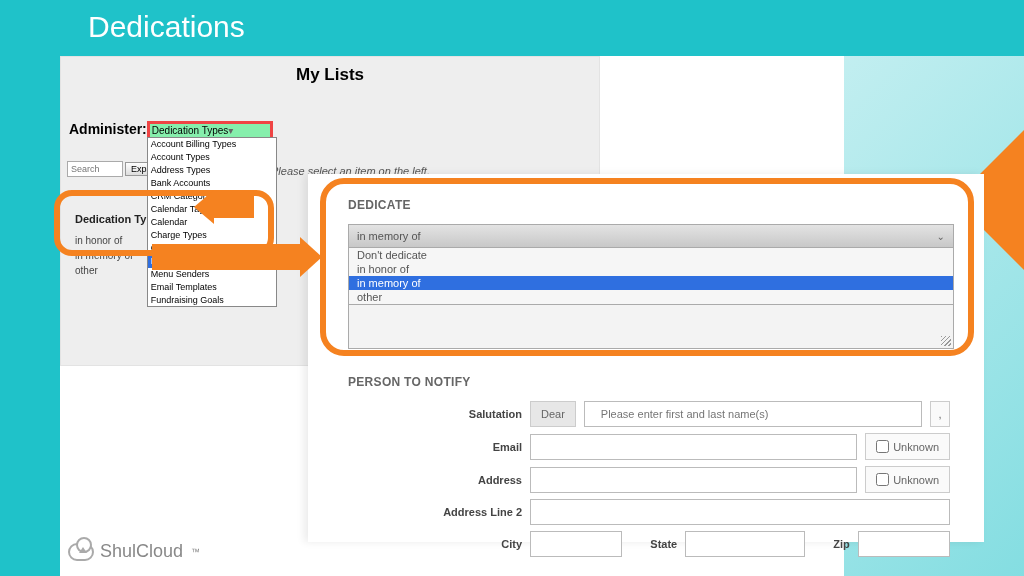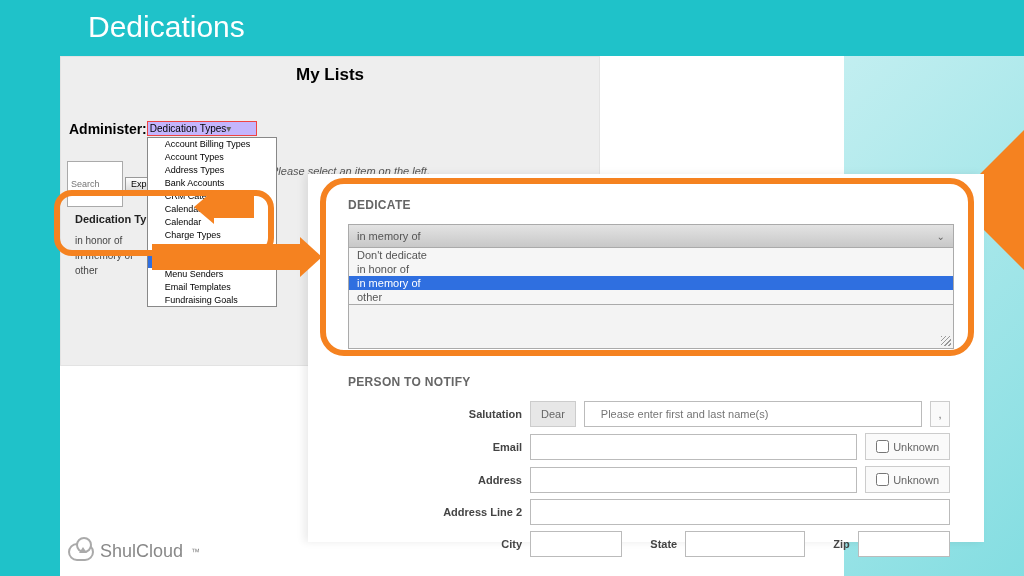--- a/index.html
+++ b/index.html
@@ -17,7 +17,7 @@
 .admin-panel .row{display:flex;align-items:flex-start;padding:0 8px;margin-top:28px}
 .admin-panel .lbl{font-weight:700;font-size:14px;white-space:nowrap}
 .dd-wrap{position:relative}
-.dd-select{width:110px;font-size:10px;padding:1px 2px;border:1px solid #ef4444;background:#c4b5fd}
+.dd-select{width:126px;font-size:10px;padding:1px 2px;border:3px solid #ef4444;background:#86efac}
 .dd-list{position:absolute;left:0;top:16px;width:130px;max-height:170px;overflow:auto;background:#fff;border:1px solid #888;font-size:9px;line-height:13px;z-index:5}
 .dd-list div{padding:0 17px;white-space:nowrap;overflow:hidden;text-overflow:ellipsis;cursor:default}
 .dd-list div.sel{background:#2f6fe0;color:#fff}

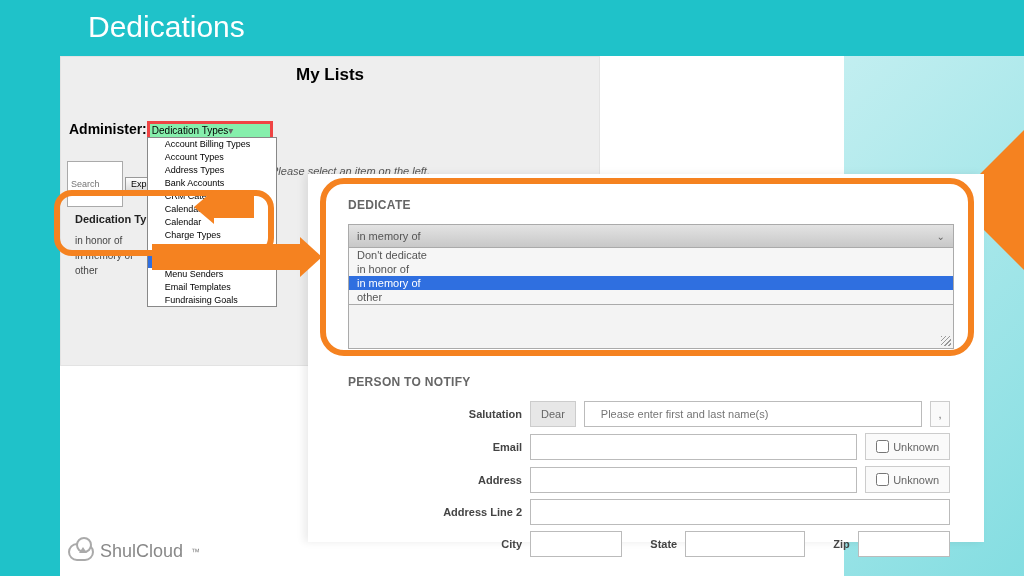--- a/index.html
+++ b/index.html
@@ -19,7 +19,7 @@
 .dd-wrap{position:relative}
 .dd-select{width:126px;font-size:10px;padding:1px 2px;border:3px solid #ef4444;background:#86efac}
 .dd-list{position:absolute;left:0;top:16px;width:130px;max-height:170px;overflow:auto;background:#fff;border:1px solid #888;font-size:9px;line-height:13px;z-index:5}
-.dd-list div{padding:0 17px;white-space:nowrap;overflow:hidden;text-overflow:ellipsis;cursor:default}
+.dd-list div{padding:0 3px;white-space:nowrap;overflow:hidden;text-overflow:ellipsis;cursor:default}
 .dd-list div.sel{background:#2f6fe0;color:#fff}
 .admin-panel .tools{position:absolute;left:6px;top:104px;display:flex;gap:2px;align-items:center}
 .admin-panel .tools input{width:56px;font-size:9px;padding:17px 3px;border:1px solid #aaa}

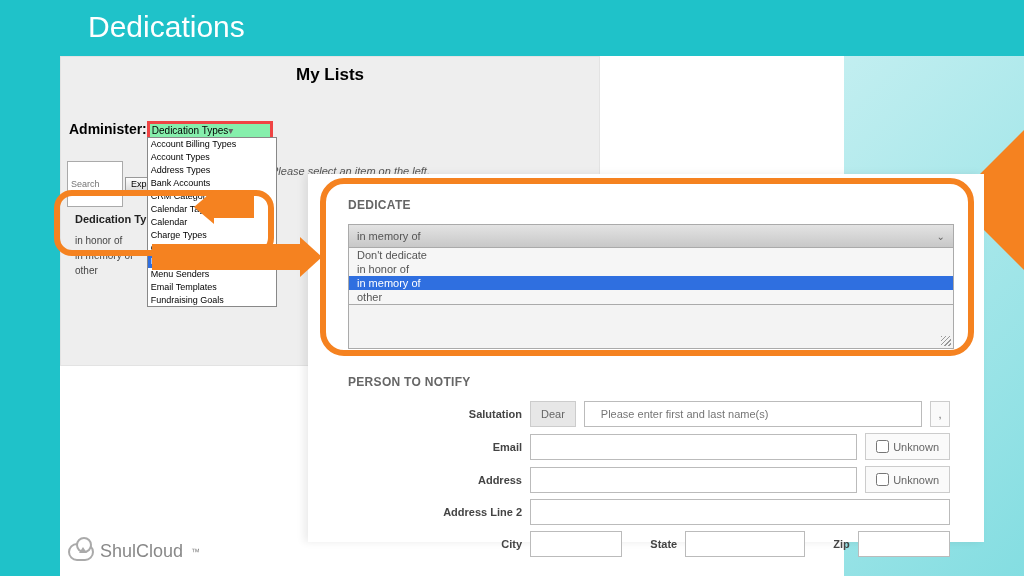--- a/index.html
+++ b/index.html
@@ -22,7 +22,7 @@
 .dd-list div{padding:0 3px;white-space:nowrap;overflow:hidden;text-overflow:ellipsis;cursor:default}
 .dd-list div.sel{background:#2f6fe0;color:#fff}
 .admin-panel .tools{position:absolute;left:6px;top:104px;display:flex;gap:2px;align-items:center}
-.admin-panel .tools input{width:56px;font-size:9px;padding:17px 3px;border:1px solid #aaa}
+.admin-panel .tools input{width:56px;font-size:9px;padding:2px 3px;border:1px solid #aaa}
 .admin-panel .tools button{font-size:9px;padding:1px 5px;border:1px solid #999;background:linear-gradient(#fefefe,#ddd)}
 .admin-panel .hint{position:absolute;left:210px;top:108px;font-size:11px;color:#555;font-style:italic}
 .admin-panel .types-box{position:absolute;left:8px;top:154px;font-size:10px;color:#444}

